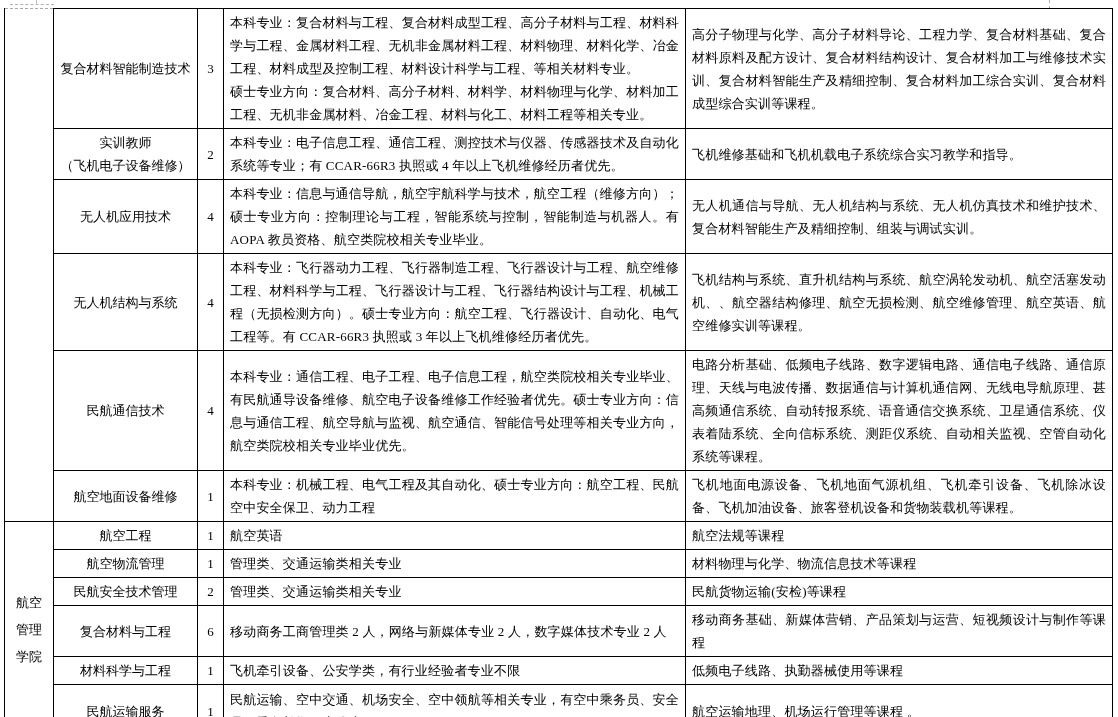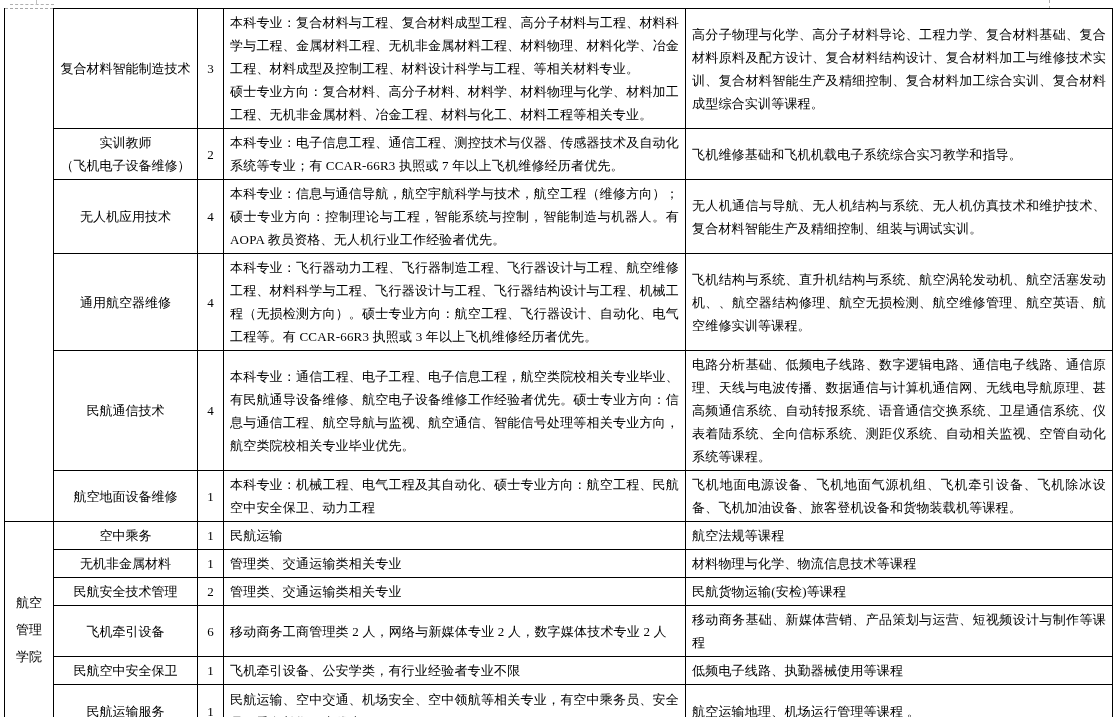--- a/index.html
+++ b/index.html
@@ -70,7 +70,7 @@
       <td class="position">实训教师
 （飞机电子设备维修）</td>
       <td class="count">2</td>
-      <td class="req">本科专业：电子信息工程、通信工程、测控技术与仪器、传感器技术及自动化系统等专业；有 CCAR-66R3 执照或 7 年以上飞机维修经历者优先。</td>
+      <td class="req">本科专业：电子信息工程、通信工程、测控技术与仪器、传感器技术及自动化系统等专业；有 CCAR-66R3 执照或 4 年以上飞机维修经历者优先。</td>
       <td class="courses">飞机维修基础和飞机机载电子系统综合实习教学和指导。</td>
     </tr>
     <tr style="height:71px">

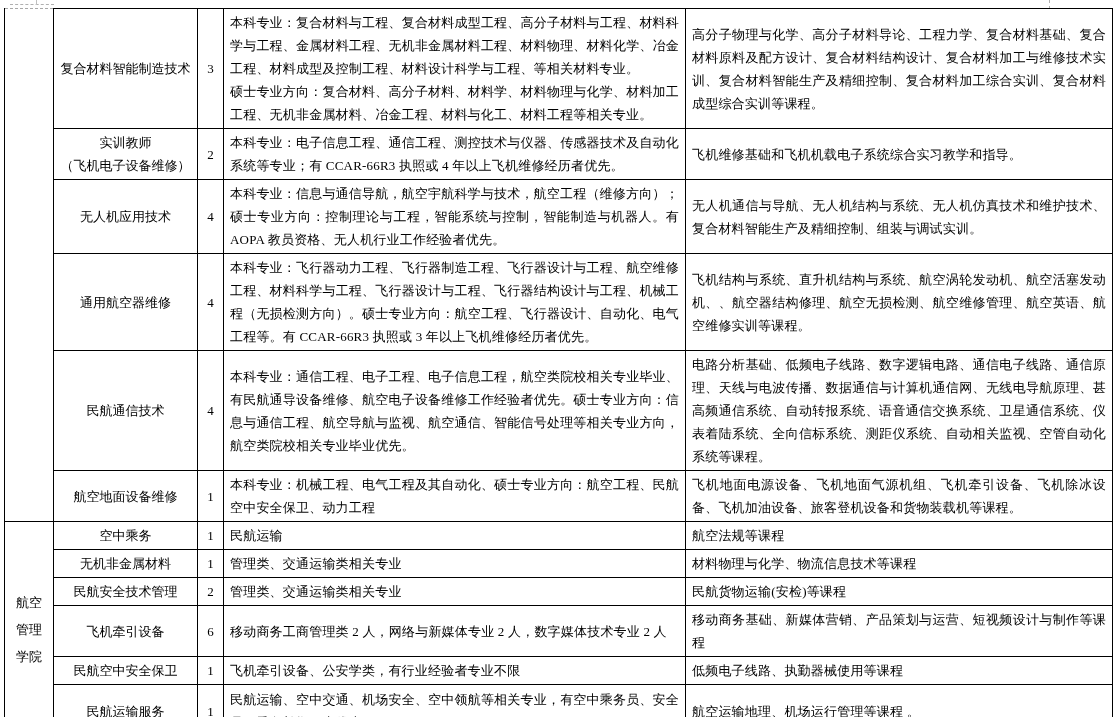--- a/index.html
+++ b/index.html
@@ -77,7 +77,7 @@
       <td class="position">无人机应用技术</td>
       <td class="count">4</td>
       <td class="req">本科专业：信息与通信导航，航空宇航科学与技术，航空工程（维修方向）；
-硕士专业方向：控制理论与工程，智能系统与控制，智能制造与机器人。有 AOPA 教员资格、无人机行业工作经验者优先。</td>
+硕士专业方向：控制理论与工程，智能系统与控制，智能制造与机器人。有 AOPA 教员资格、航空类院校相关专业毕业。</td>
       <td class="courses">无人机通信与导航、无人机结构与系统、无人机仿真技术和维护技术、复合材料智能生产及精细控制、组装与调试实训。</td>
     </tr>
     <tr style="height:90px">

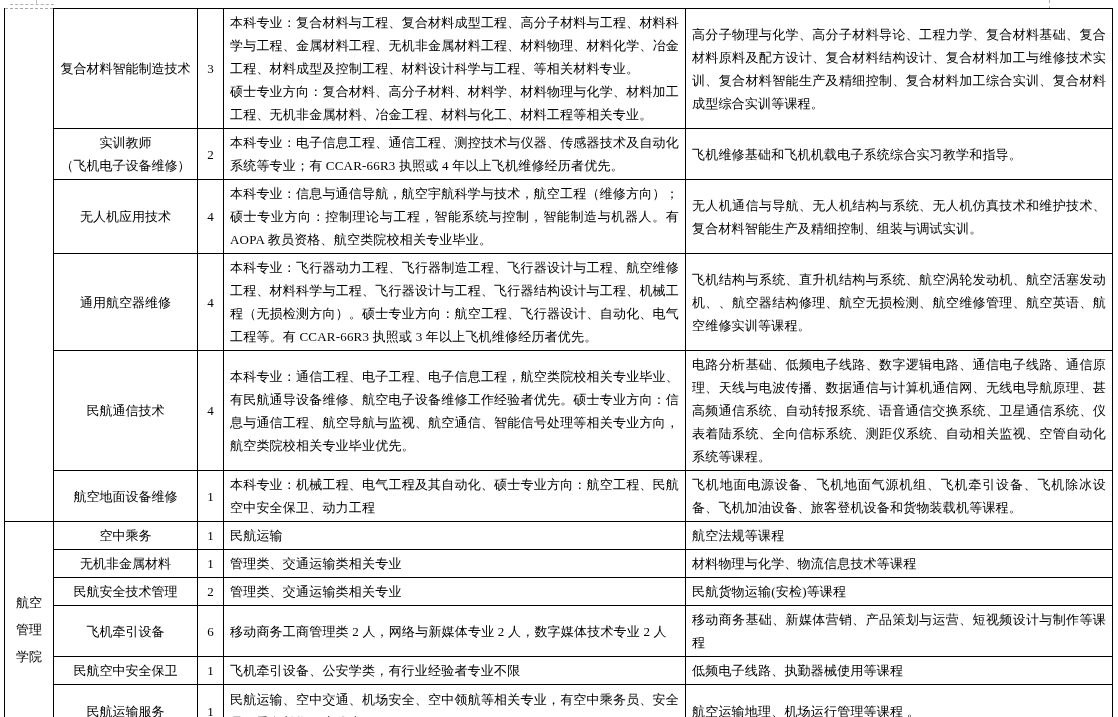--- a/index.html
+++ b/index.html
@@ -81,7 +81,7 @@
       <td class="courses">无人机通信与导航、无人机结构与系统、无人机仿真技术和维护技术、复合材料智能生产及精细控制、组装与调试实训。</td>
     </tr>
     <tr style="height:90px">
-      <td class="position">通用航空器维修</td>
+      <td class="position">无人机结构与系统</td>
       <td class="count">4</td>
       <td class="req">本科专业：飞行器动力工程、飞行器制造工程、飞行器设计与工程、航空维修工程、材料科学与工程、飞行器设计与工程、飞行器结构设计与工程、机械工程（无损检测方向）。硕士专业方向：航空工程、飞行器设计、自动化、电气工程等。有 CCAR-66R3 执照或 3 年以上飞机维修经历者优先。</td>
       <td class="courses">飞机结构与系统、直升机结构与系统、航空涡轮发动机、航空活塞发动机、、航空器结构修理、航空无损检测、航空维修管理、航空英语、航空维修实训等课程。</td>

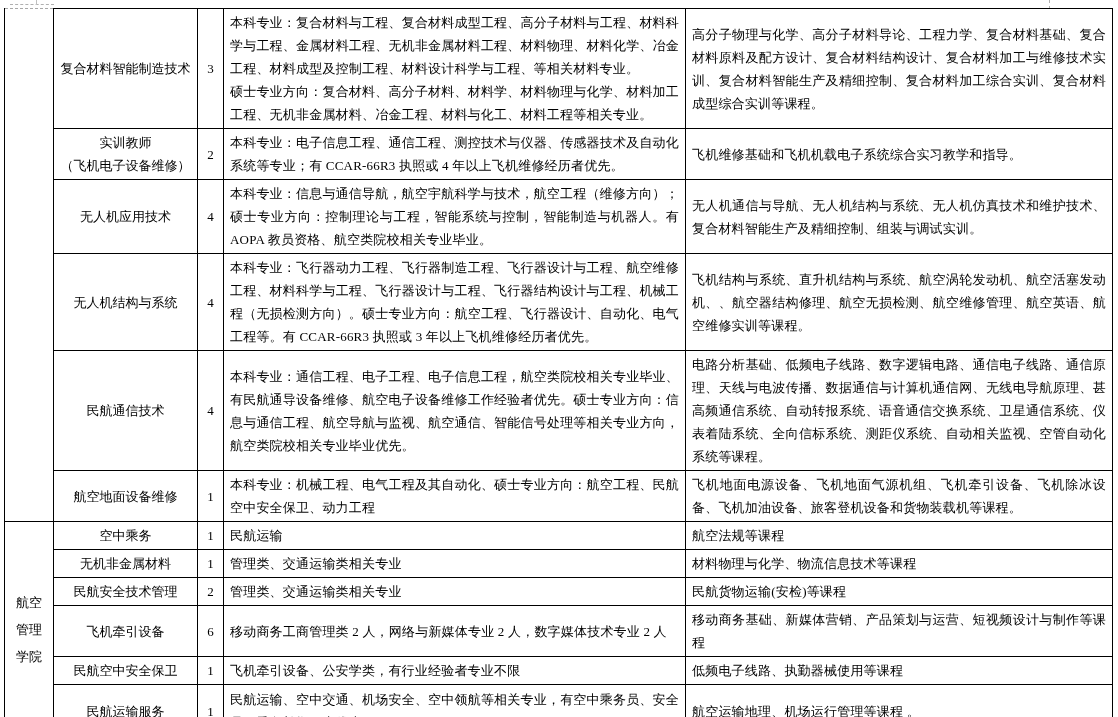--- a/index.html
+++ b/index.html
@@ -101,7 +101,7 @@
 
     <tr style="height:23px">
       <td class="college" rowspan="6"><span class="vwrap">航空管理学院</span></td>
-      <td class="position">空中乘务</td>
+      <td class="position">航空工程</td>
       <td class="count">1</td>
       <td class="req">民航运输</td>
       <td class="courses">航空法规等课程</td>

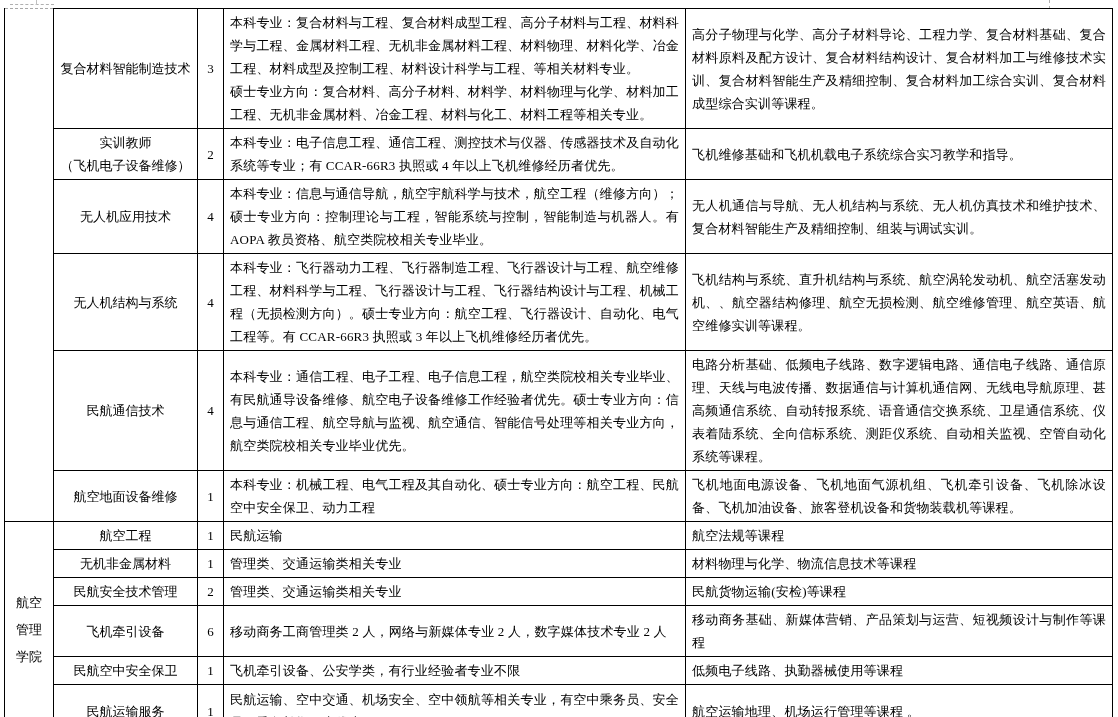--- a/index.html
+++ b/index.html
@@ -103,7 +103,7 @@
       <td class="college" rowspan="6"><span class="vwrap">航空管理学院</span></td>
       <td class="position">航空工程</td>
       <td class="count">1</td>
-      <td class="req">民航运输</td>
+      <td class="req">航空英语</td>
       <td class="courses">航空法规等课程</td>
     </tr>
     <tr style="height:26px">

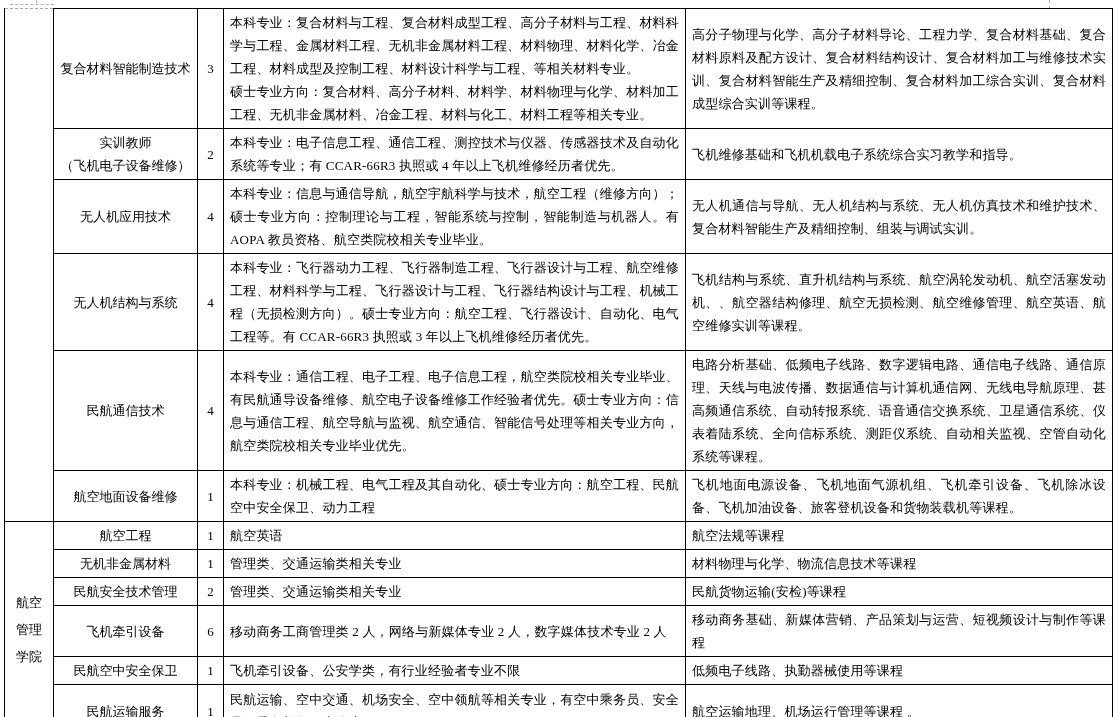--- a/index.html
+++ b/index.html
@@ -107,7 +107,7 @@
       <td class="courses">航空法规等课程</td>
     </tr>
     <tr style="height:26px">
-      <td class="position">无机非金属材料</td>
+      <td class="position">航空物流管理</td>
       <td class="count">1</td>
       <td class="req">管理类、交通运输类相关专业</td>
       <td class="courses">材料物理与化学、物流信息技术等课程</td>

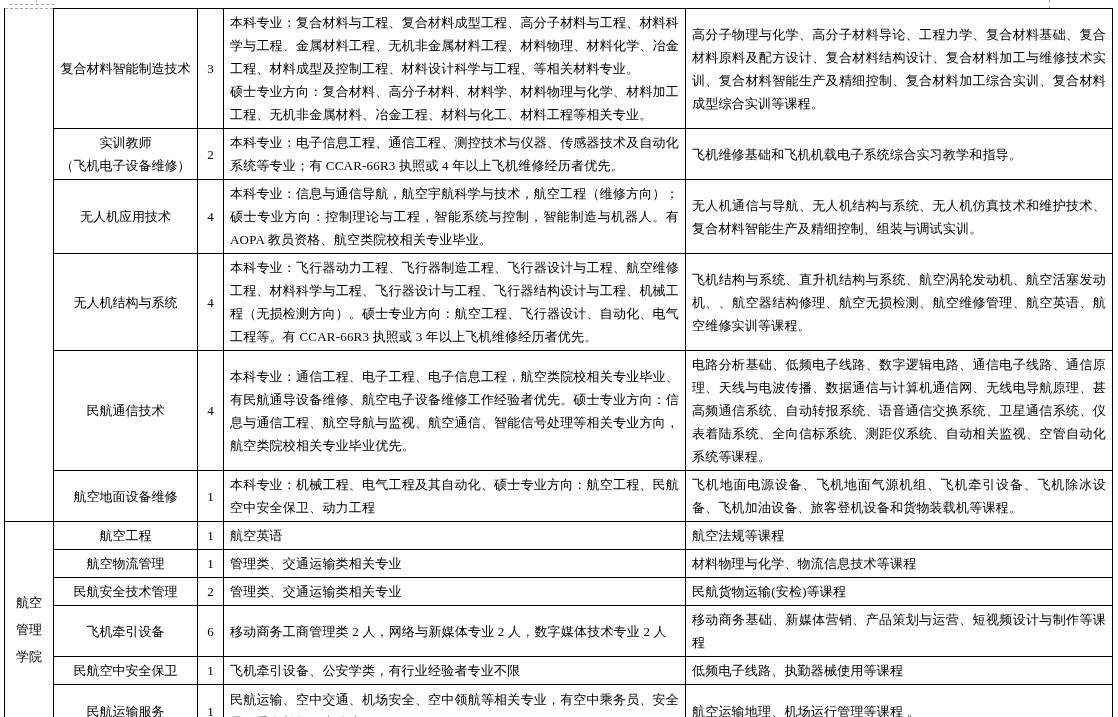--- a/index.html
+++ b/index.html
@@ -119,7 +119,7 @@
       <td class="courses">民航货物运输(安检)等课程</td>
     </tr>
     <tr style="height:46px">
-      <td class="position">飞机牵引设备</td>
+      <td class="position">复合材料与工程</td>
       <td class="count">6</td>
       <td class="req">移动商务工商管理类 2 人，网络与新媒体专业 2 人，数字媒体技术专业 2 人</td>
       <td class="courses">移动商务基础、新媒体营销、产品策划与运营、短视频设计与制作等课程</td>

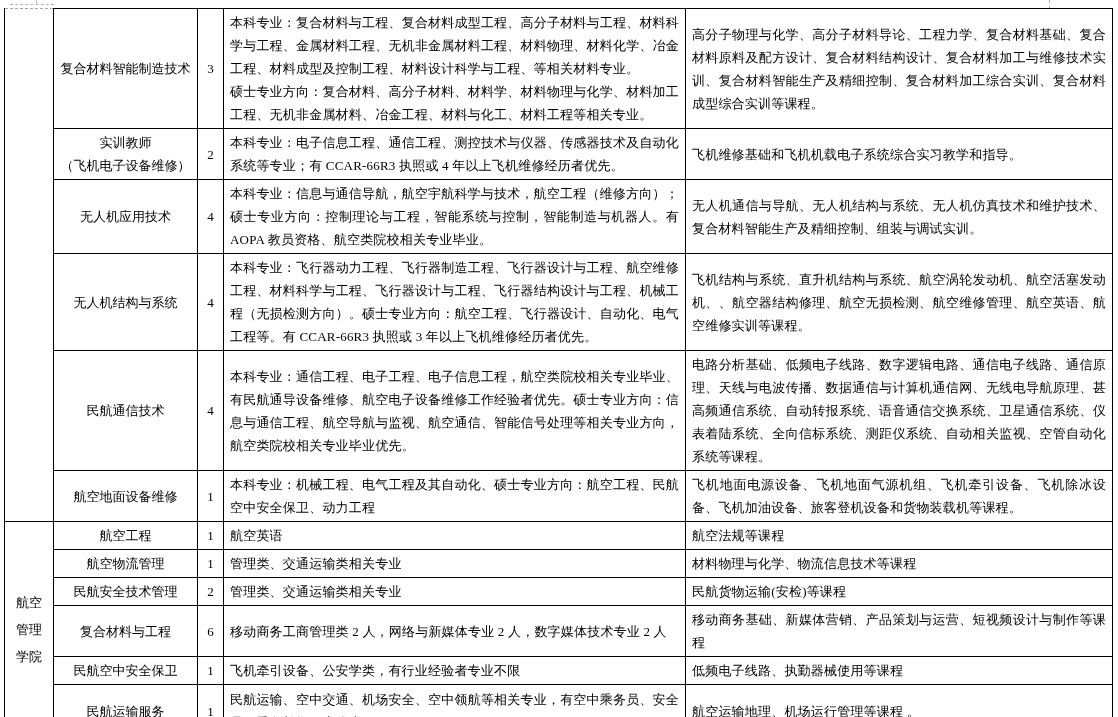--- a/index.html
+++ b/index.html
@@ -125,7 +125,7 @@
       <td class="courses">移动商务基础、新媒体营销、产品策划与运营、短视频设计与制作等课程</td>
     </tr>
     <tr style="height:27px">
-      <td class="position">民航空中安全保卫</td>
+      <td class="position">材料科学与工程</td>
       <td class="count">1</td>
       <td class="req">飞机牵引设备、公安学类，有行业经验者专业不限</td>
       <td class="courses">低频电子线路、执勤器械使用等课程</td>

